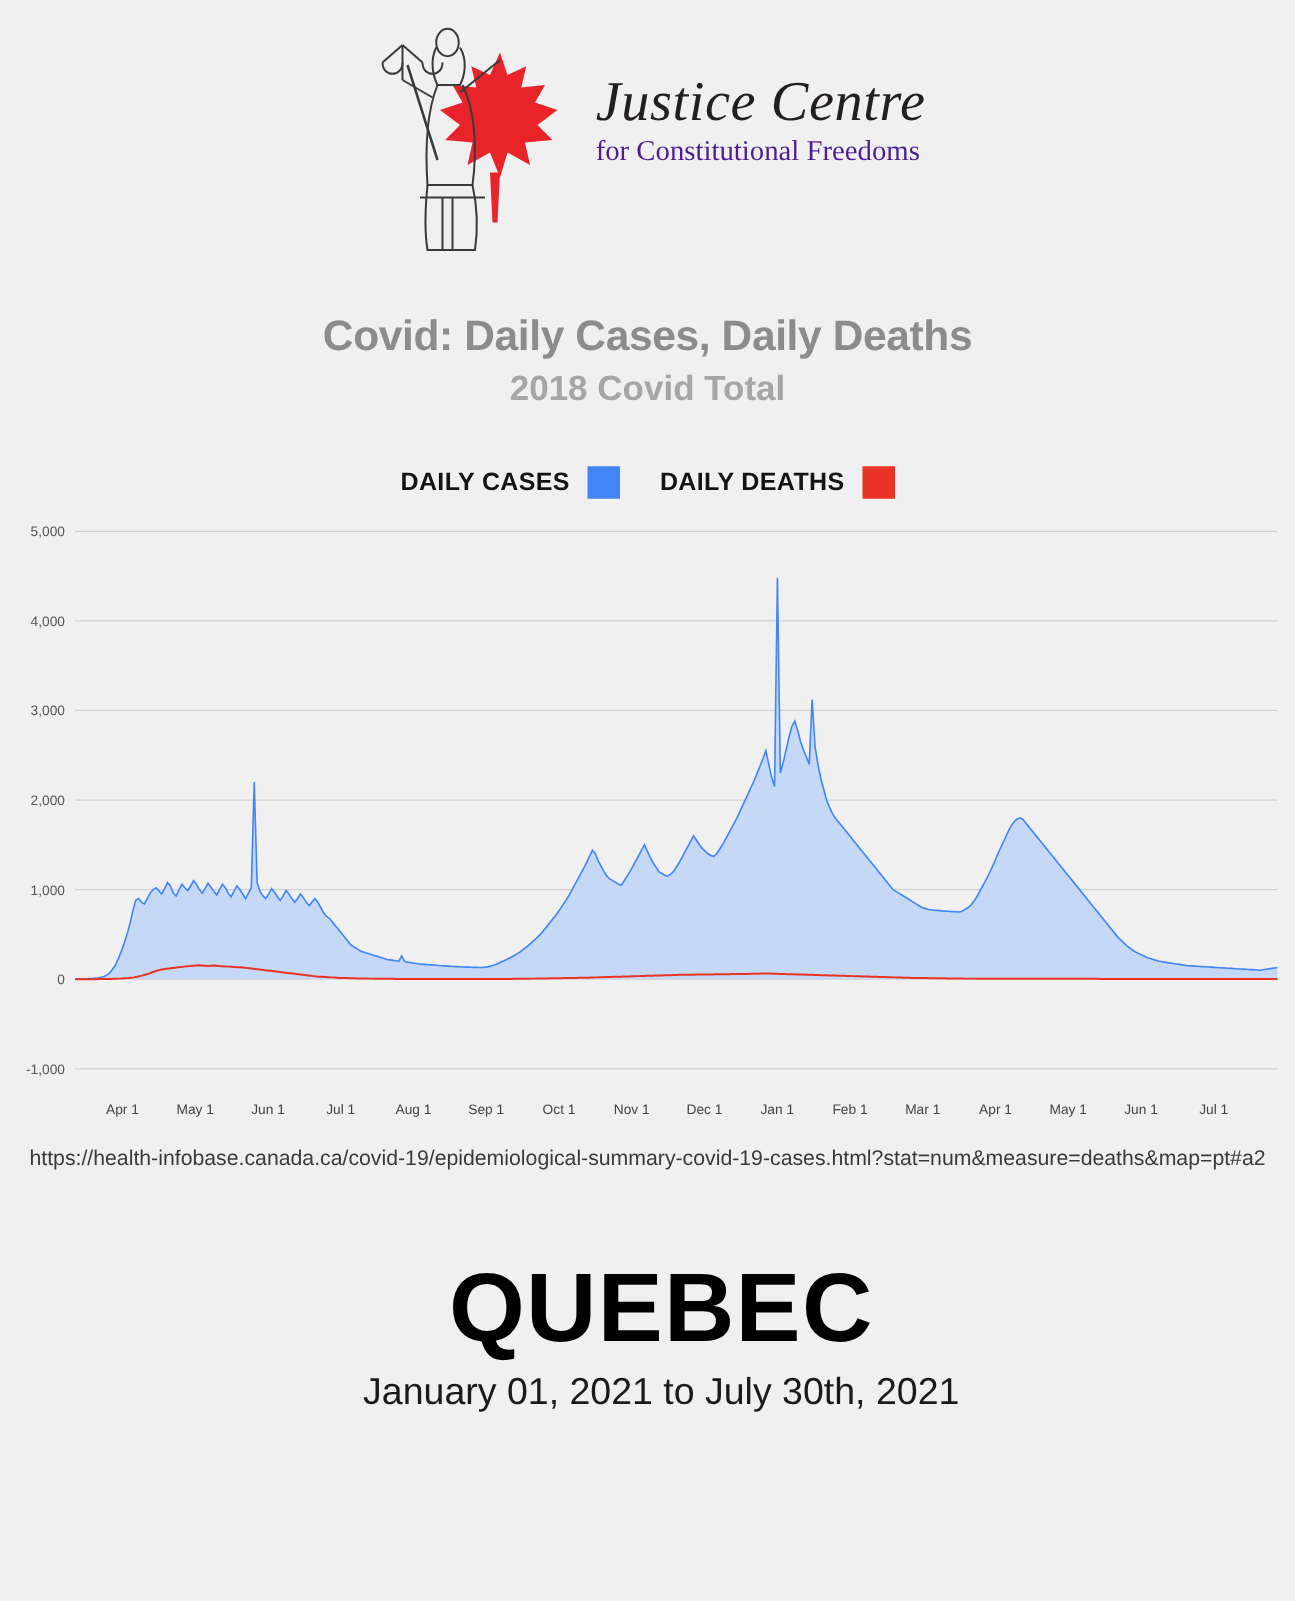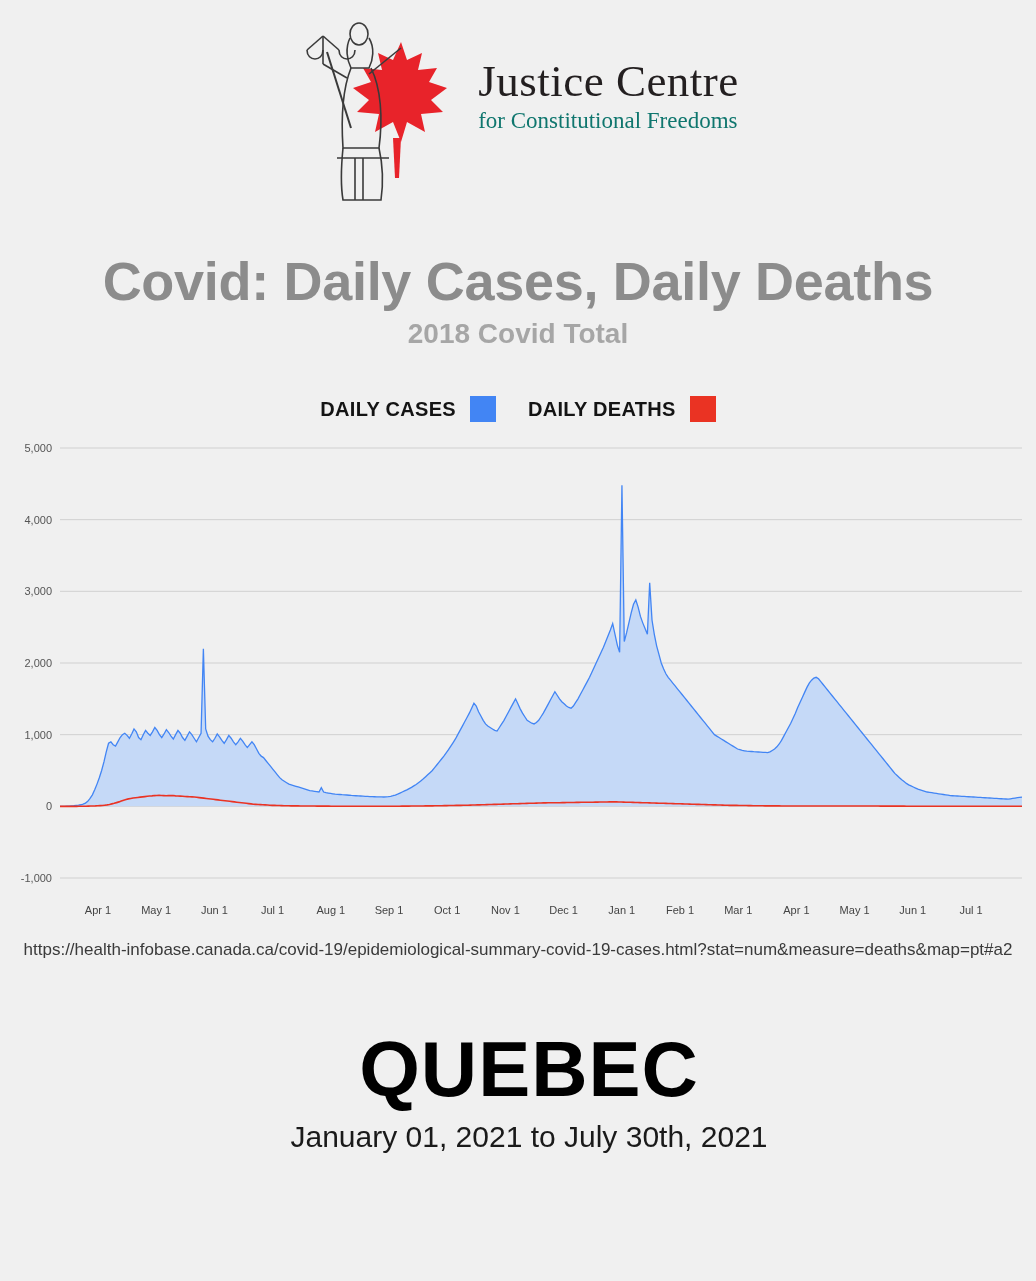--- a/index.html
+++ b/index.html
@@ -43,6 +43,7 @@
     color: #231f20;
     line-height: 1.05;
     letter-spacing: 0.5px;
+    font-style: italic;
   }
   .logo-sub {
     font-family: "Liberation Serif", serif;

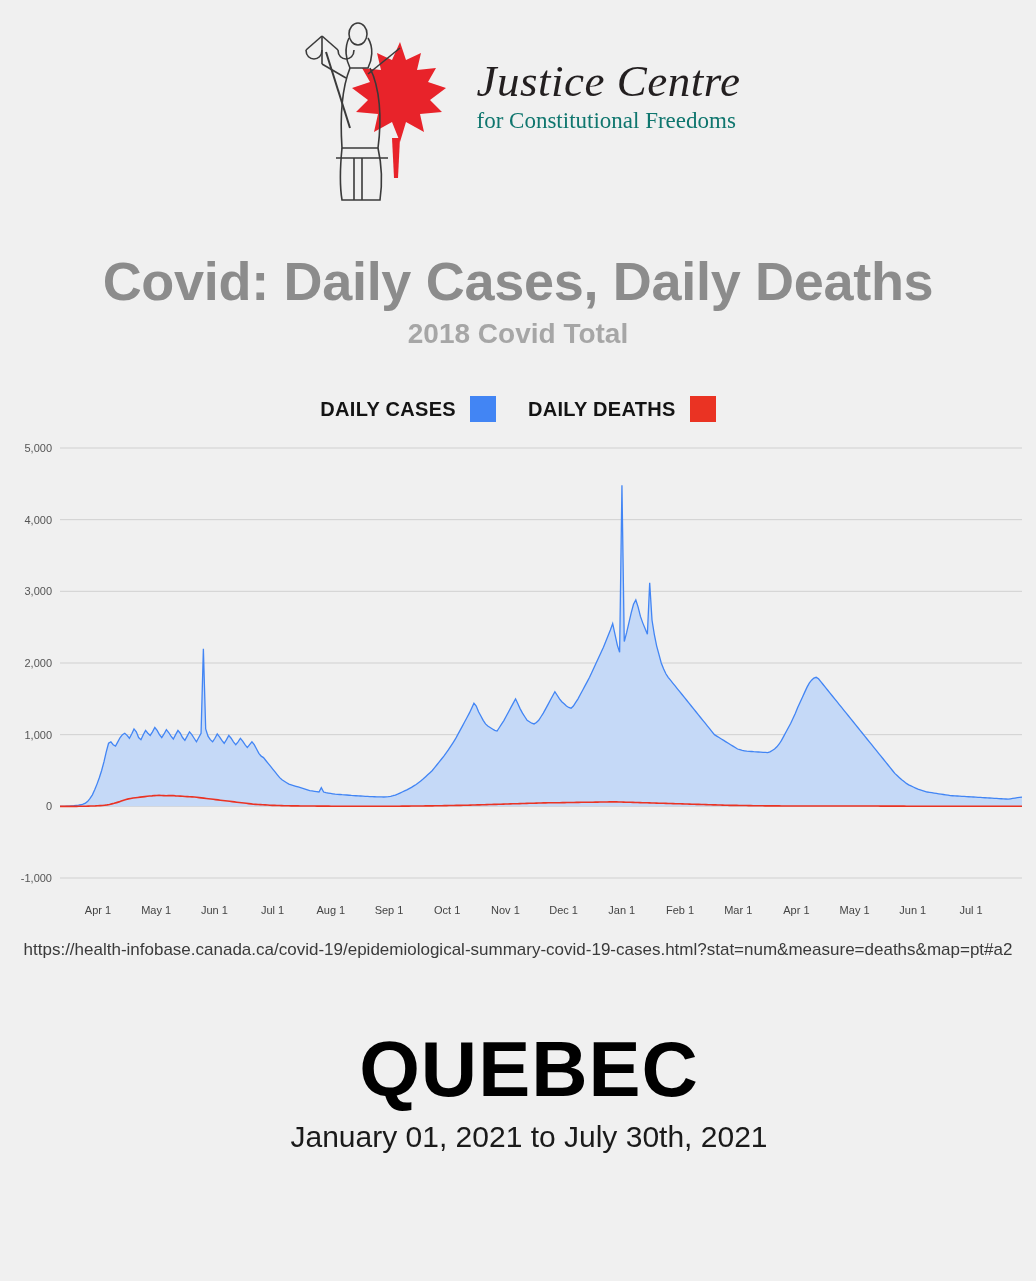--- a/index.html
+++ b/index.html
@@ -48,7 +48,7 @@
   .logo-sub {
     font-family: "Liberation Serif", serif;
     font-size: 23px;
-    color: #0f766e;
+    color: #4c1d95;
     line-height: 1.2;
     margin-top: 2px;
   }

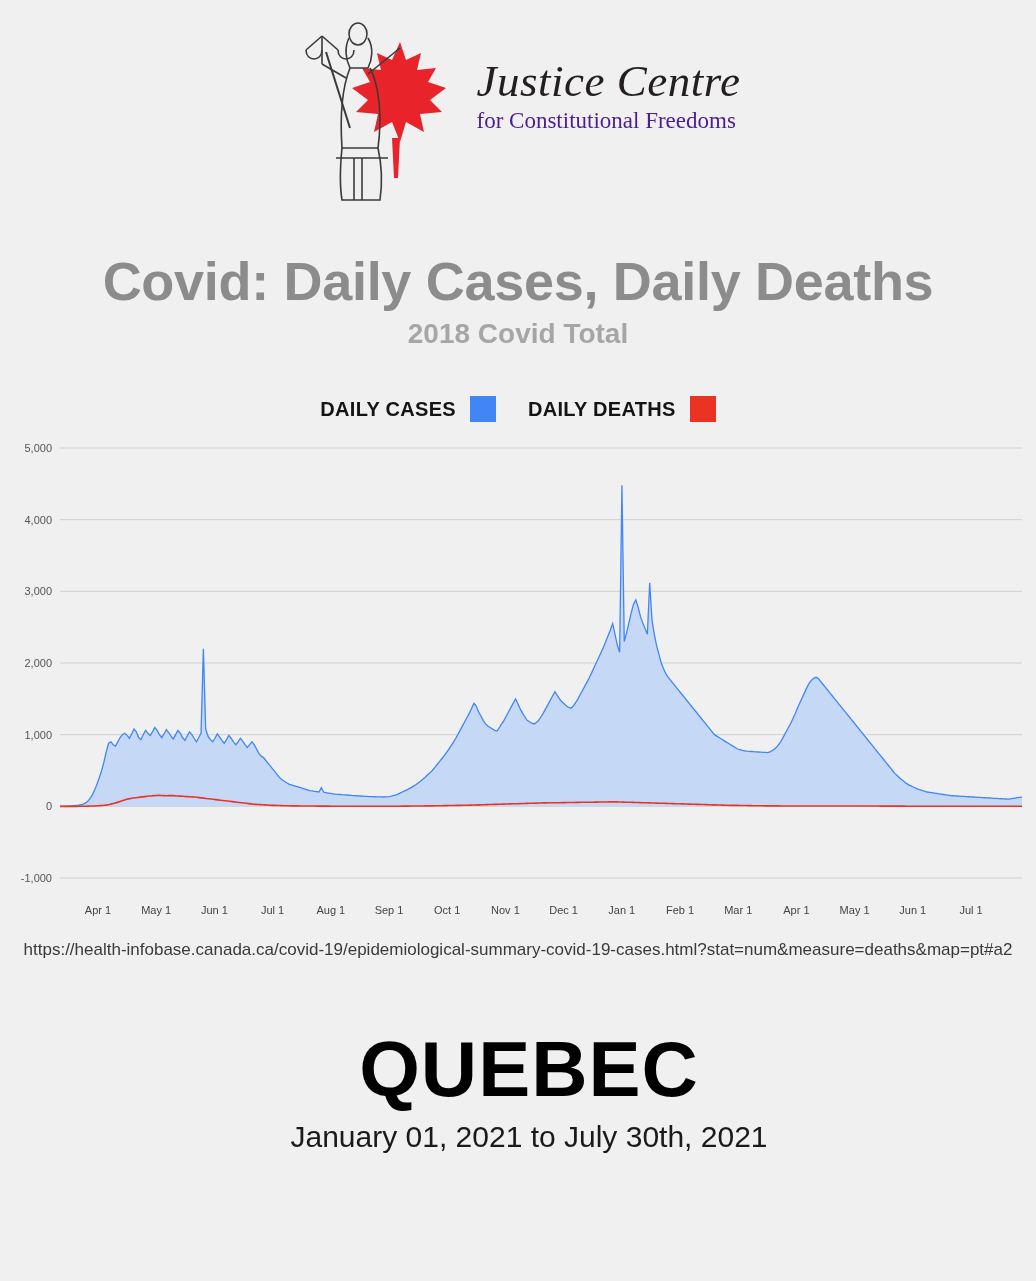--- a/index.html
+++ b/index.html
@@ -65,7 +65,7 @@
   
   .chart-title {
     text-align: center;
-    font-size: 54px;
+    font-size: 34px;
     font-weight: bold;
     color: #8c8c8c;
     margin-top: 42px;

